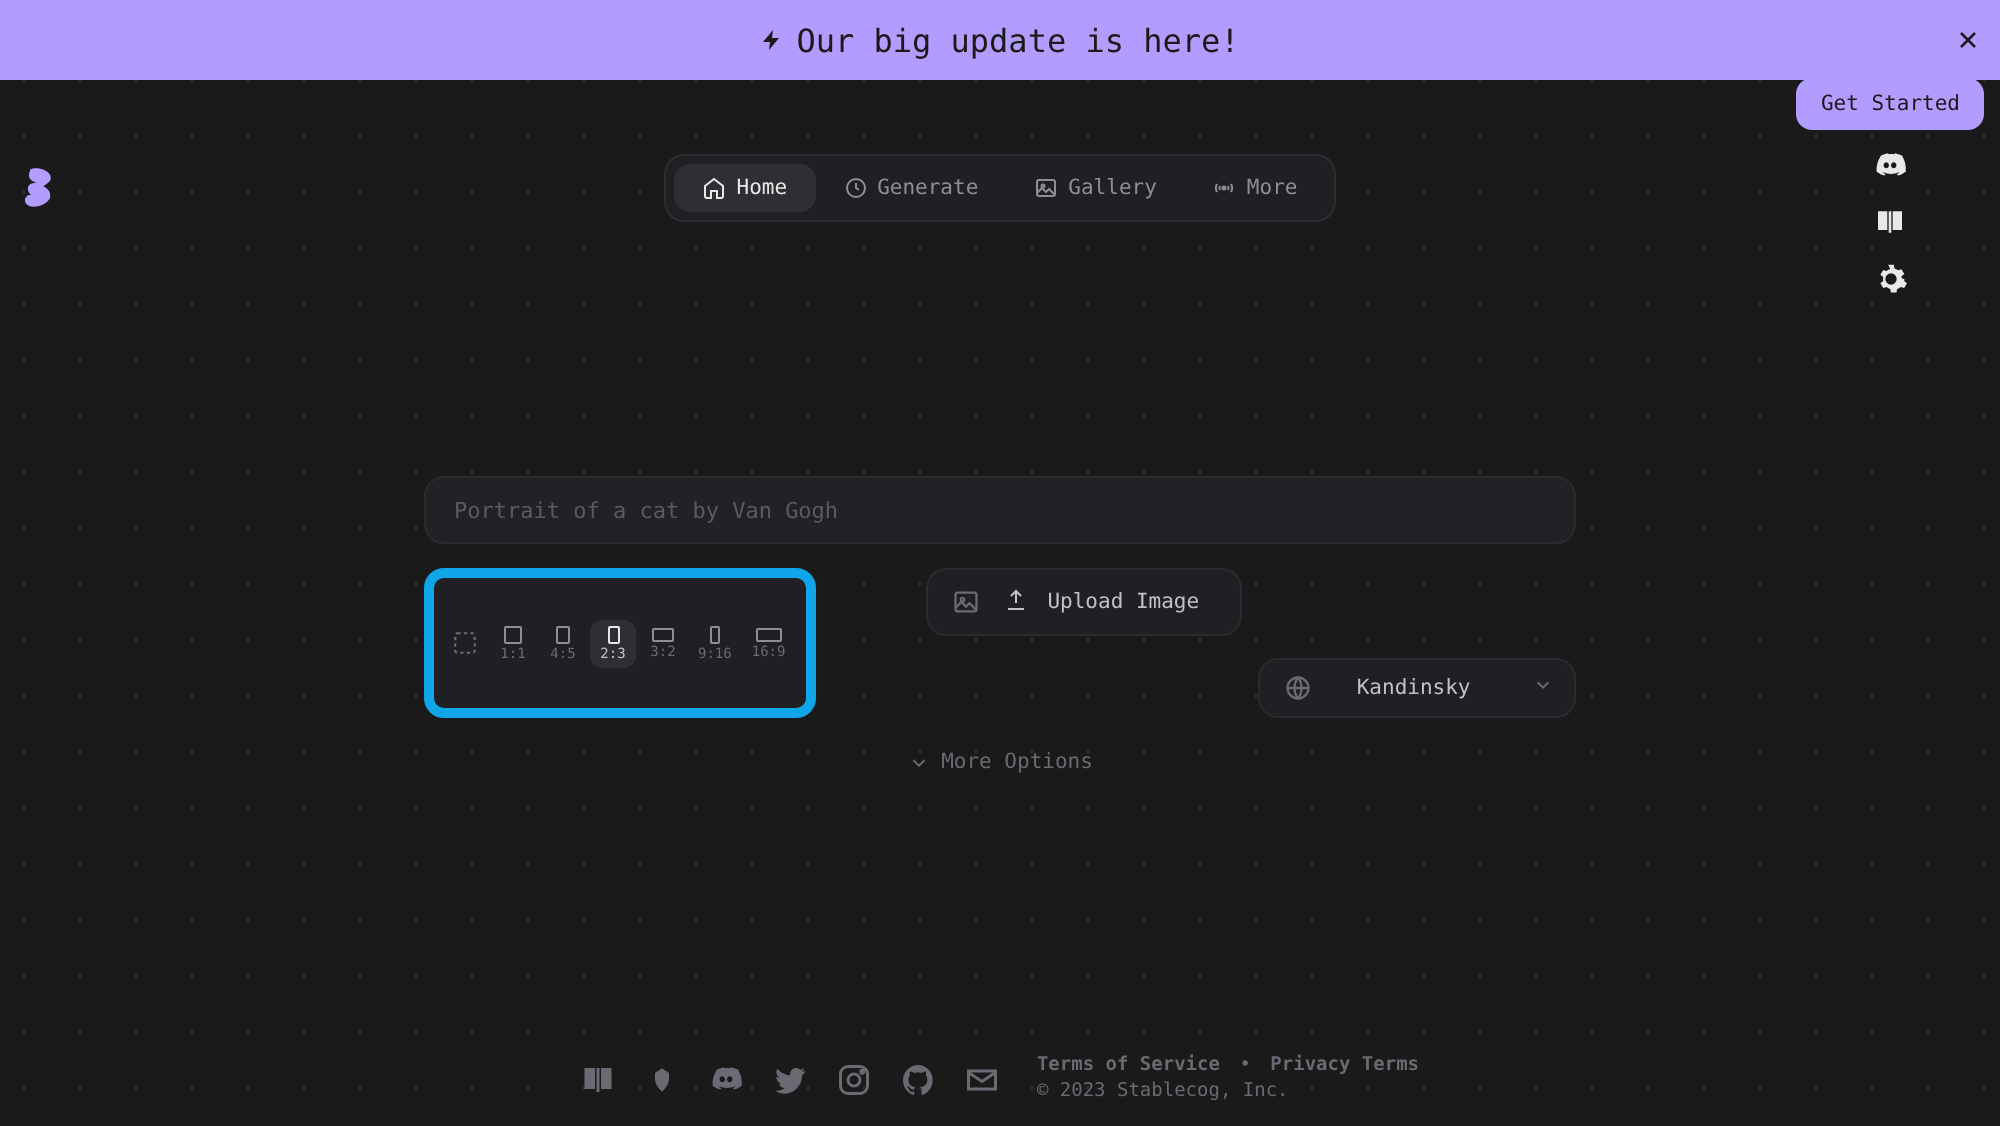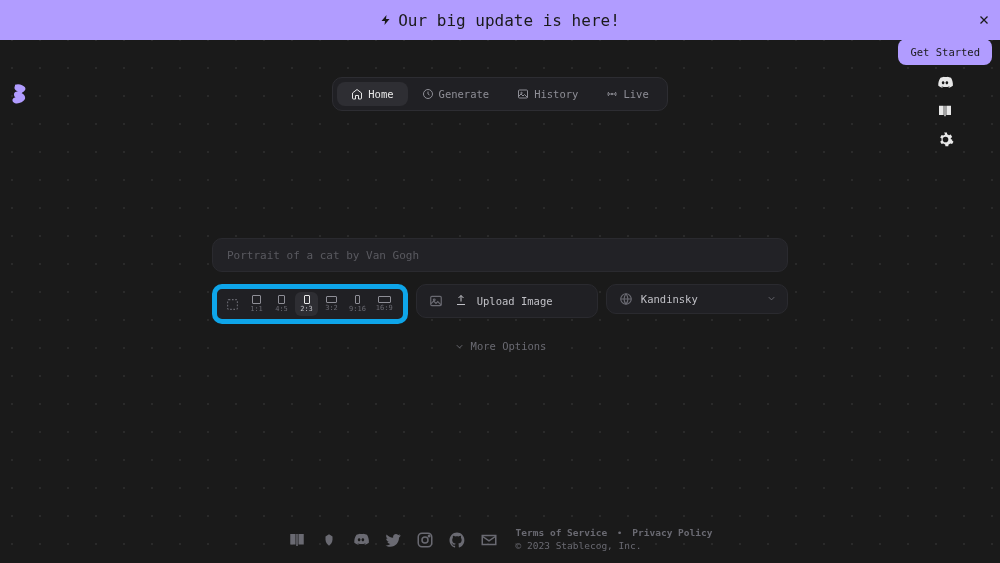--- a/index.html
+++ b/index.html
@@ -340,7 +340,7 @@
           <circle cx="9" cy="10" r="1.5"></circle>
           <path d="M3 17l5-5 4 4 3-3 6 6"></path>
         </svg>
-      <span>History</span>
+      <span>Gallery</span>
     </div>
     <div class="nav-item">
       <svg width="12" height="12" viewBox="0 0 24 24" fill="none" stroke="currentColor" stroke-width="2">

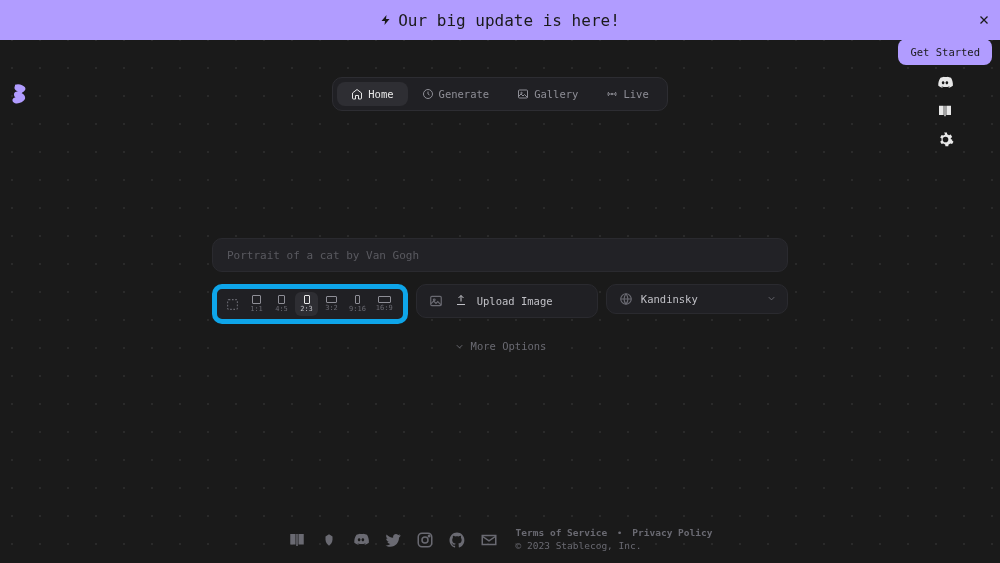--- a/index.html
+++ b/index.html
@@ -347,7 +347,7 @@
           <path d="M5 8a8 8 0 0 0 0 8M8 10a4 4 0 0 0 0 4M19 8a8 8 0 0 1 0 8M16 10a4 4 0 0 1 0 4"></path>
           <circle cx="12" cy="12" r="1.5" fill="currentColor"></circle>
         </svg>
-      <span>Live</span>
+      <span>More</span>
     </div>
   </div>
 

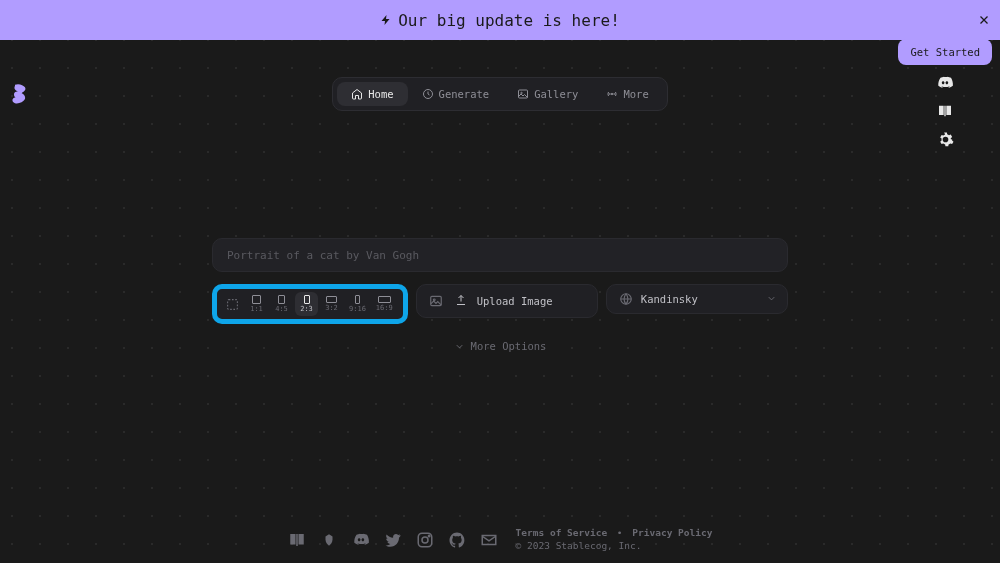--- a/index.html
+++ b/index.html
@@ -216,6 +216,7 @@
     flex: 1;
     height: 30px;
     font-size: 10.5px;
+    margin-left: 47px;
   }
   .upload-lead {
     width: 18px;

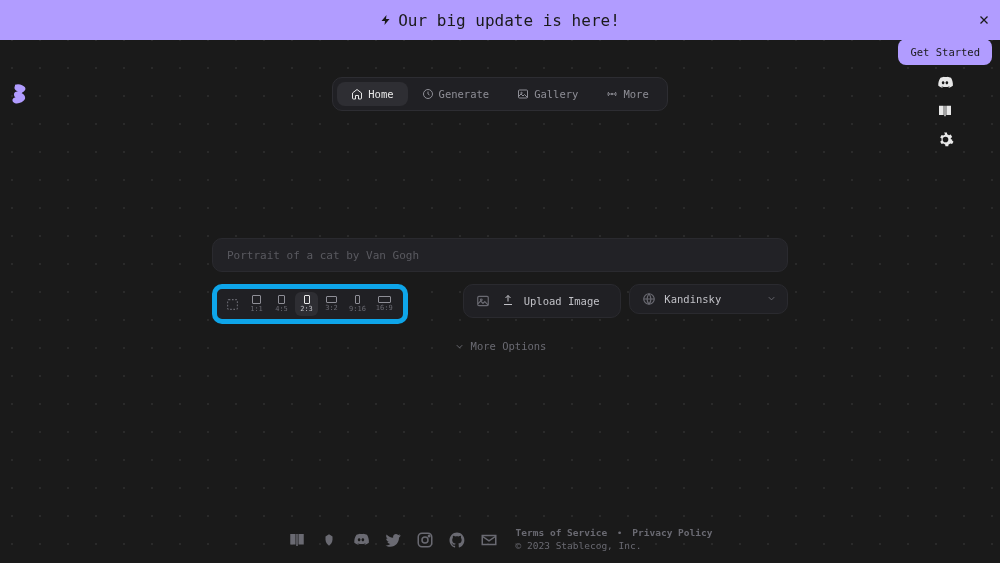--- a/index.html
+++ b/index.html
@@ -233,13 +233,14 @@
     display: flex;
     align-items: center;
     padding: 0 10px;
-    gap: 6px;
+    gap: 20px;
     cursor: pointer;
     color: #c0c0c6;
     height: 30px;
     font-size: 10.5px;
     flex: 1;
     position: relative;
+    margin-top: 45px;
   }
   .model-lead {
     width: 18px;

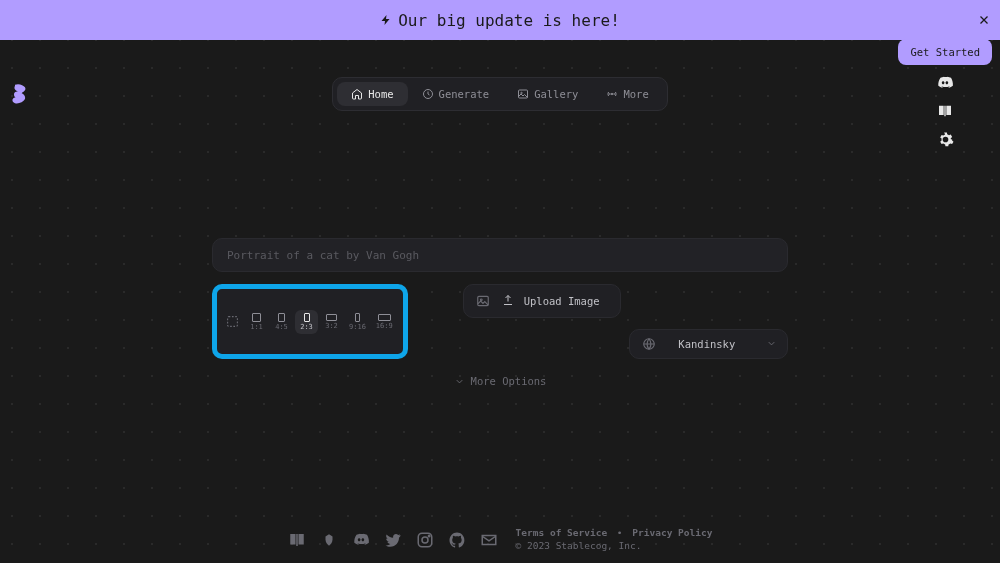--- a/index.html
+++ b/index.html
@@ -498,7 +498,7 @@
     <div>
       <a>Terms of Service</a>
       <span class="footer-sep">•</span>
-      <a>Privacy Policy</a>
+      <a>Privacy Terms</a>
     </div>
     <div>© 2023 Stablecog, Inc.</div>
   </div>

